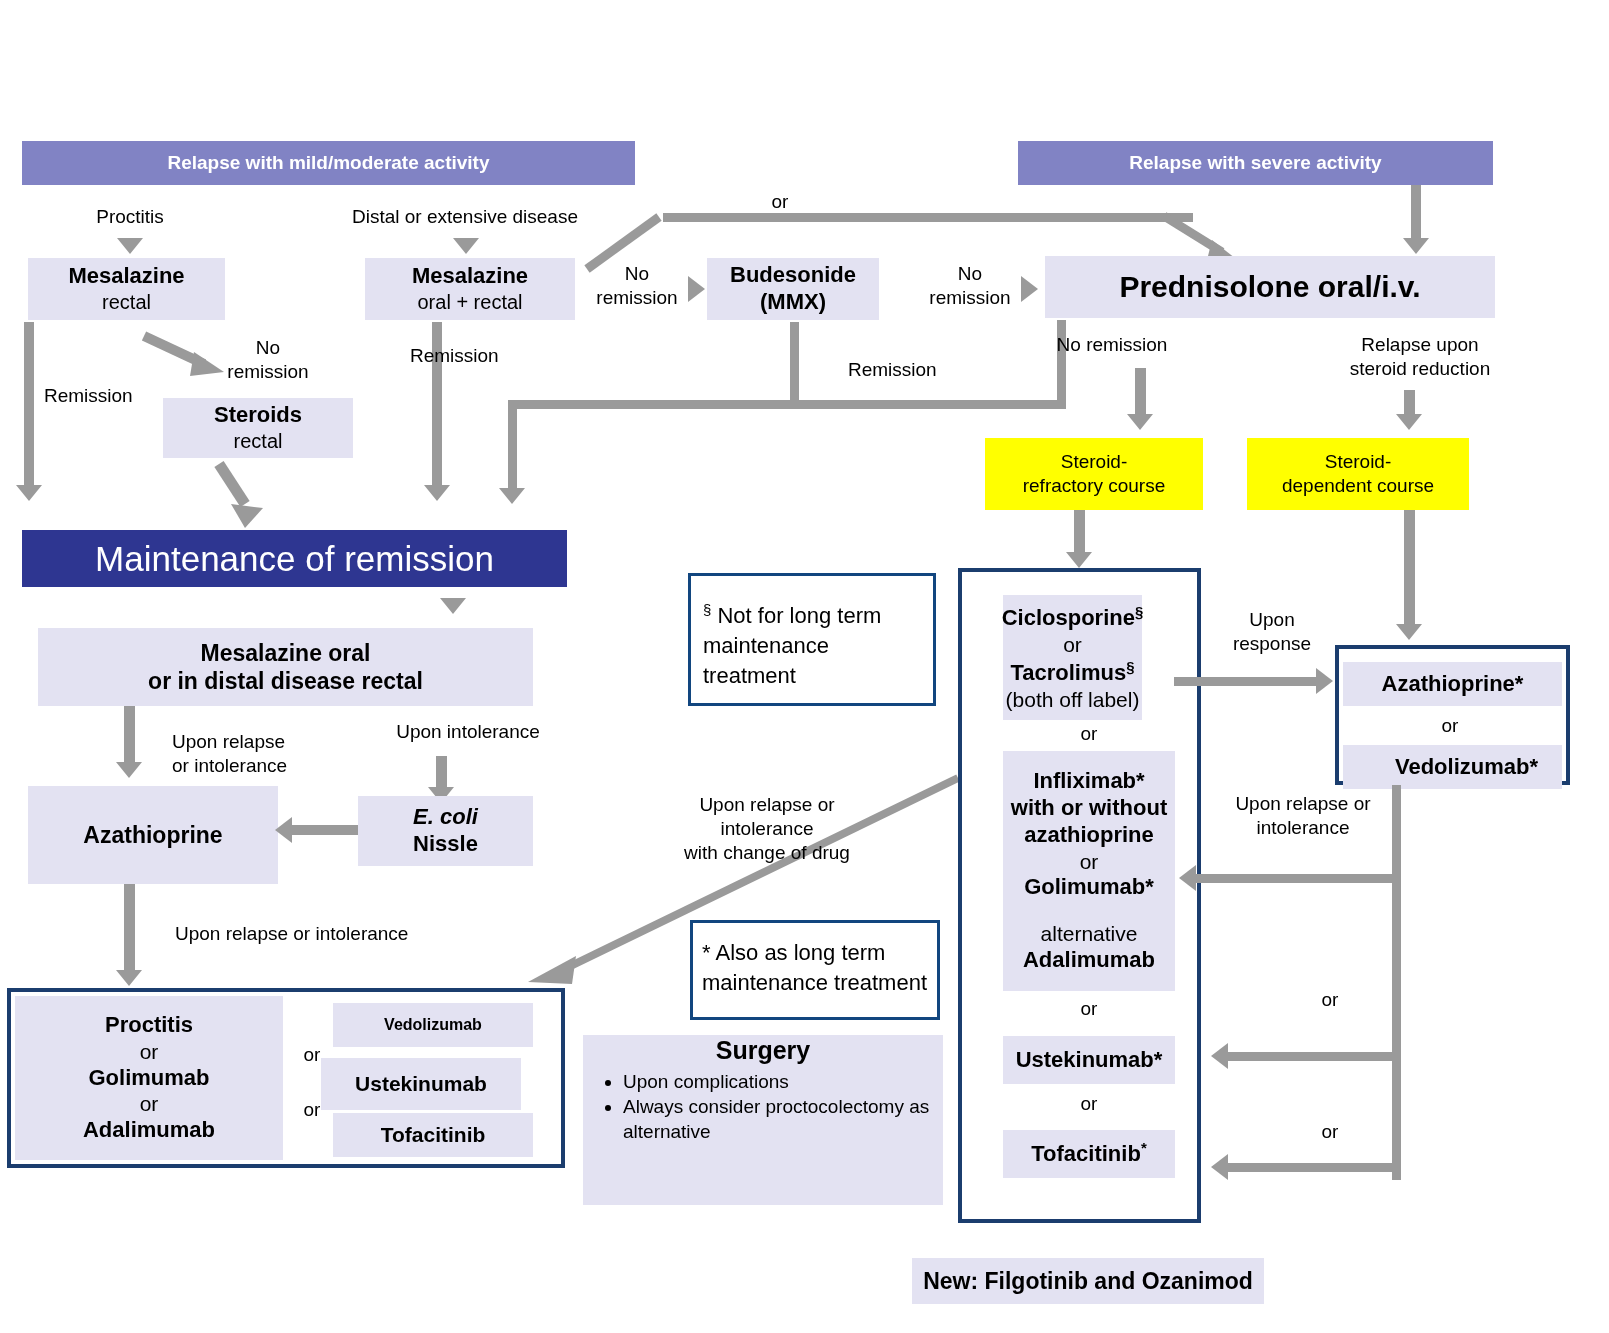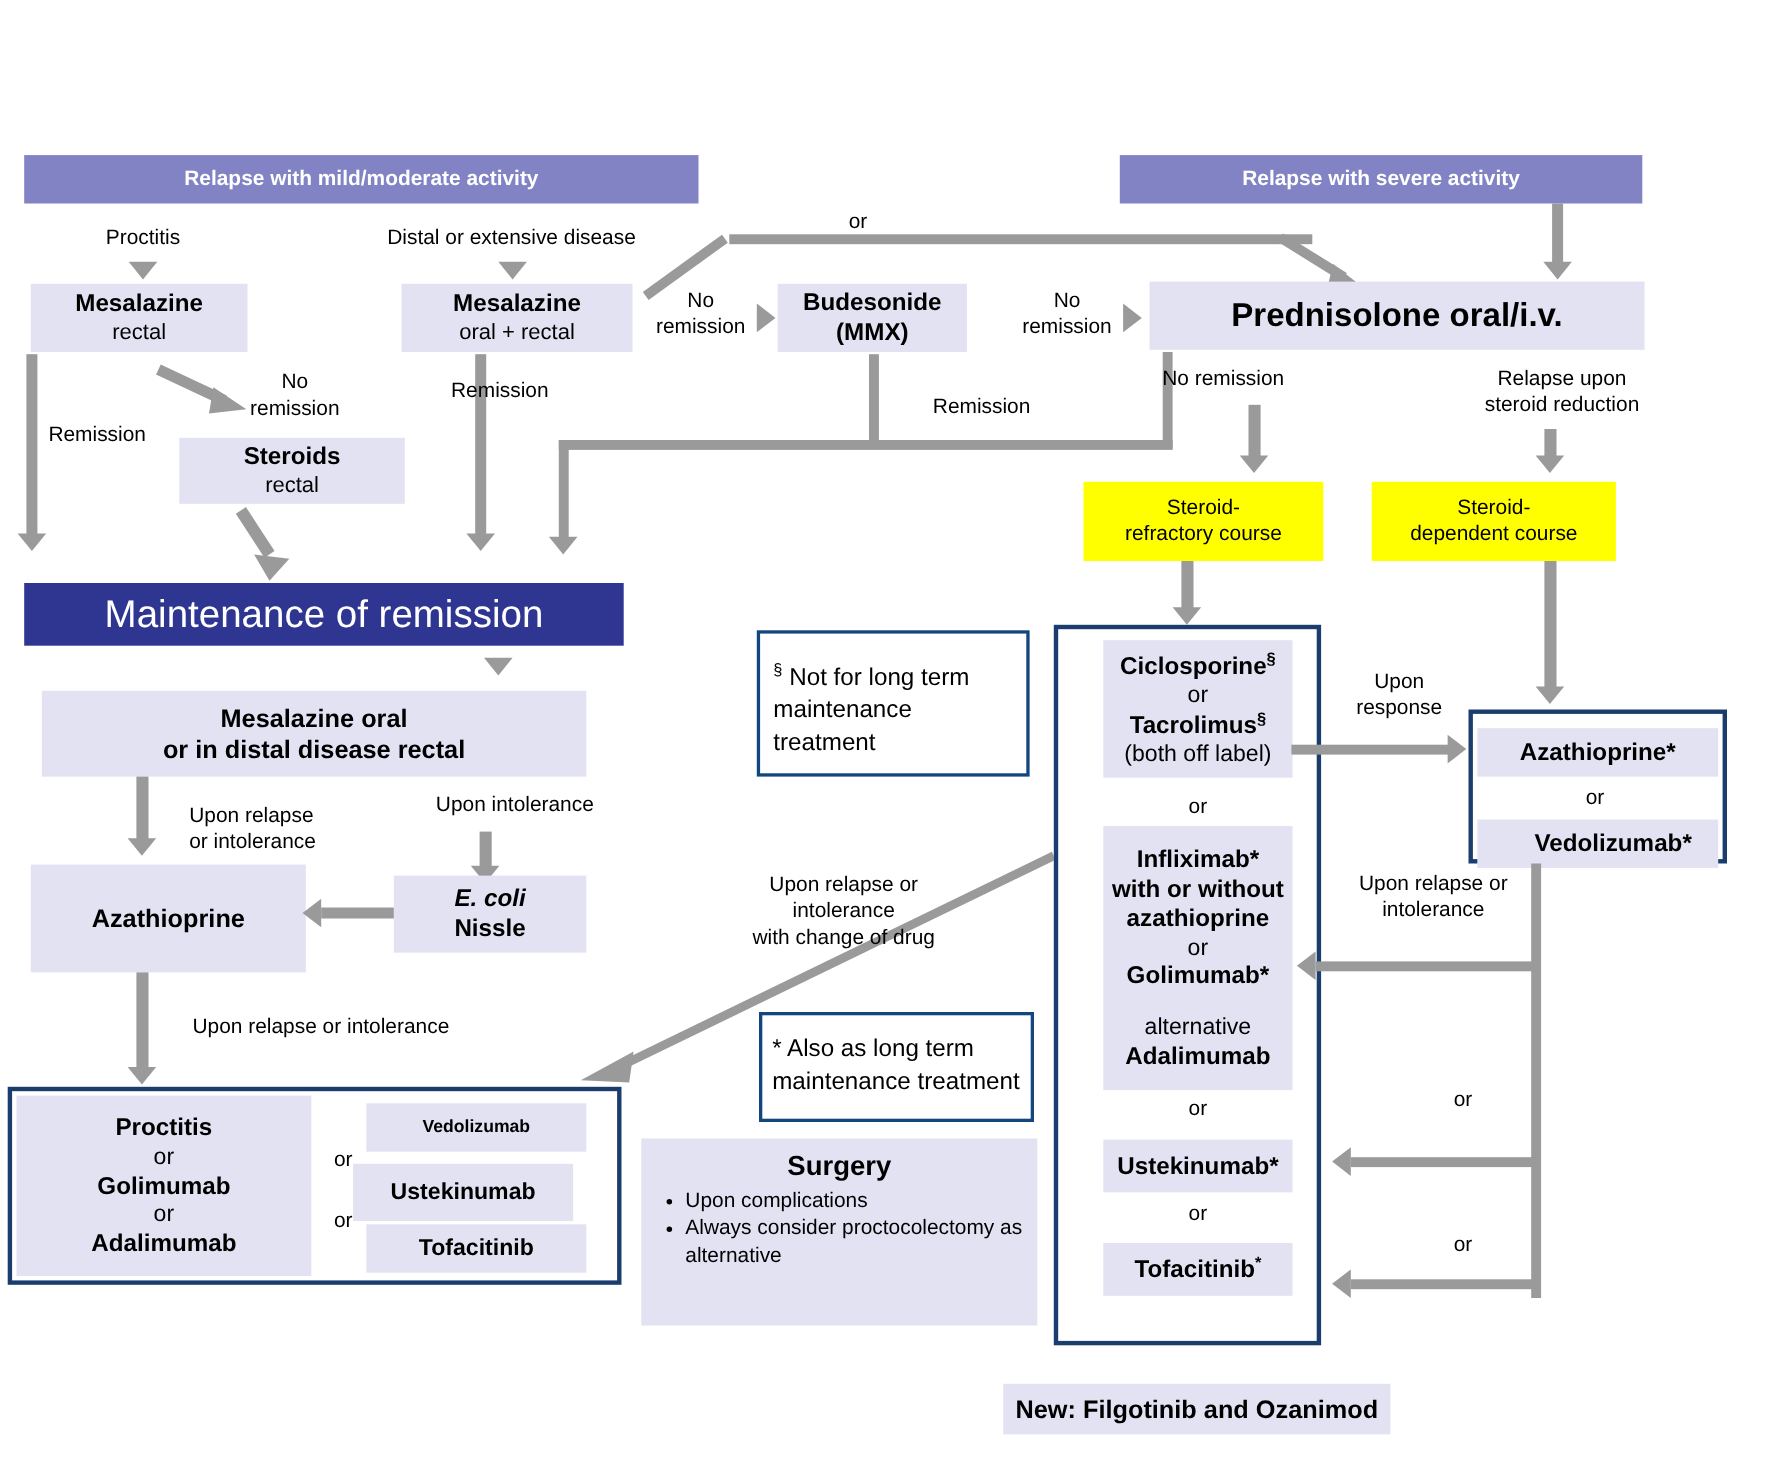--- a/index.html
+++ b/index.html
@@ -123,7 +123,7 @@
   <div class="abs lbl" style="left:208px;top:336px;width:120px;white-space:pre-line;">No
 remission</div>
 
-  <div class="abs lav" style="left:163px;top:398px;width:205px;height:60px;font-size:22px;">
+  <div class="abs lav" style="left:163px;top:398px;width:190px;height:60px;font-size:22px;">
     <div class="b">Steroids</div>
     <div class="n" style="font-size:20px;">rectal</div>
   </div>

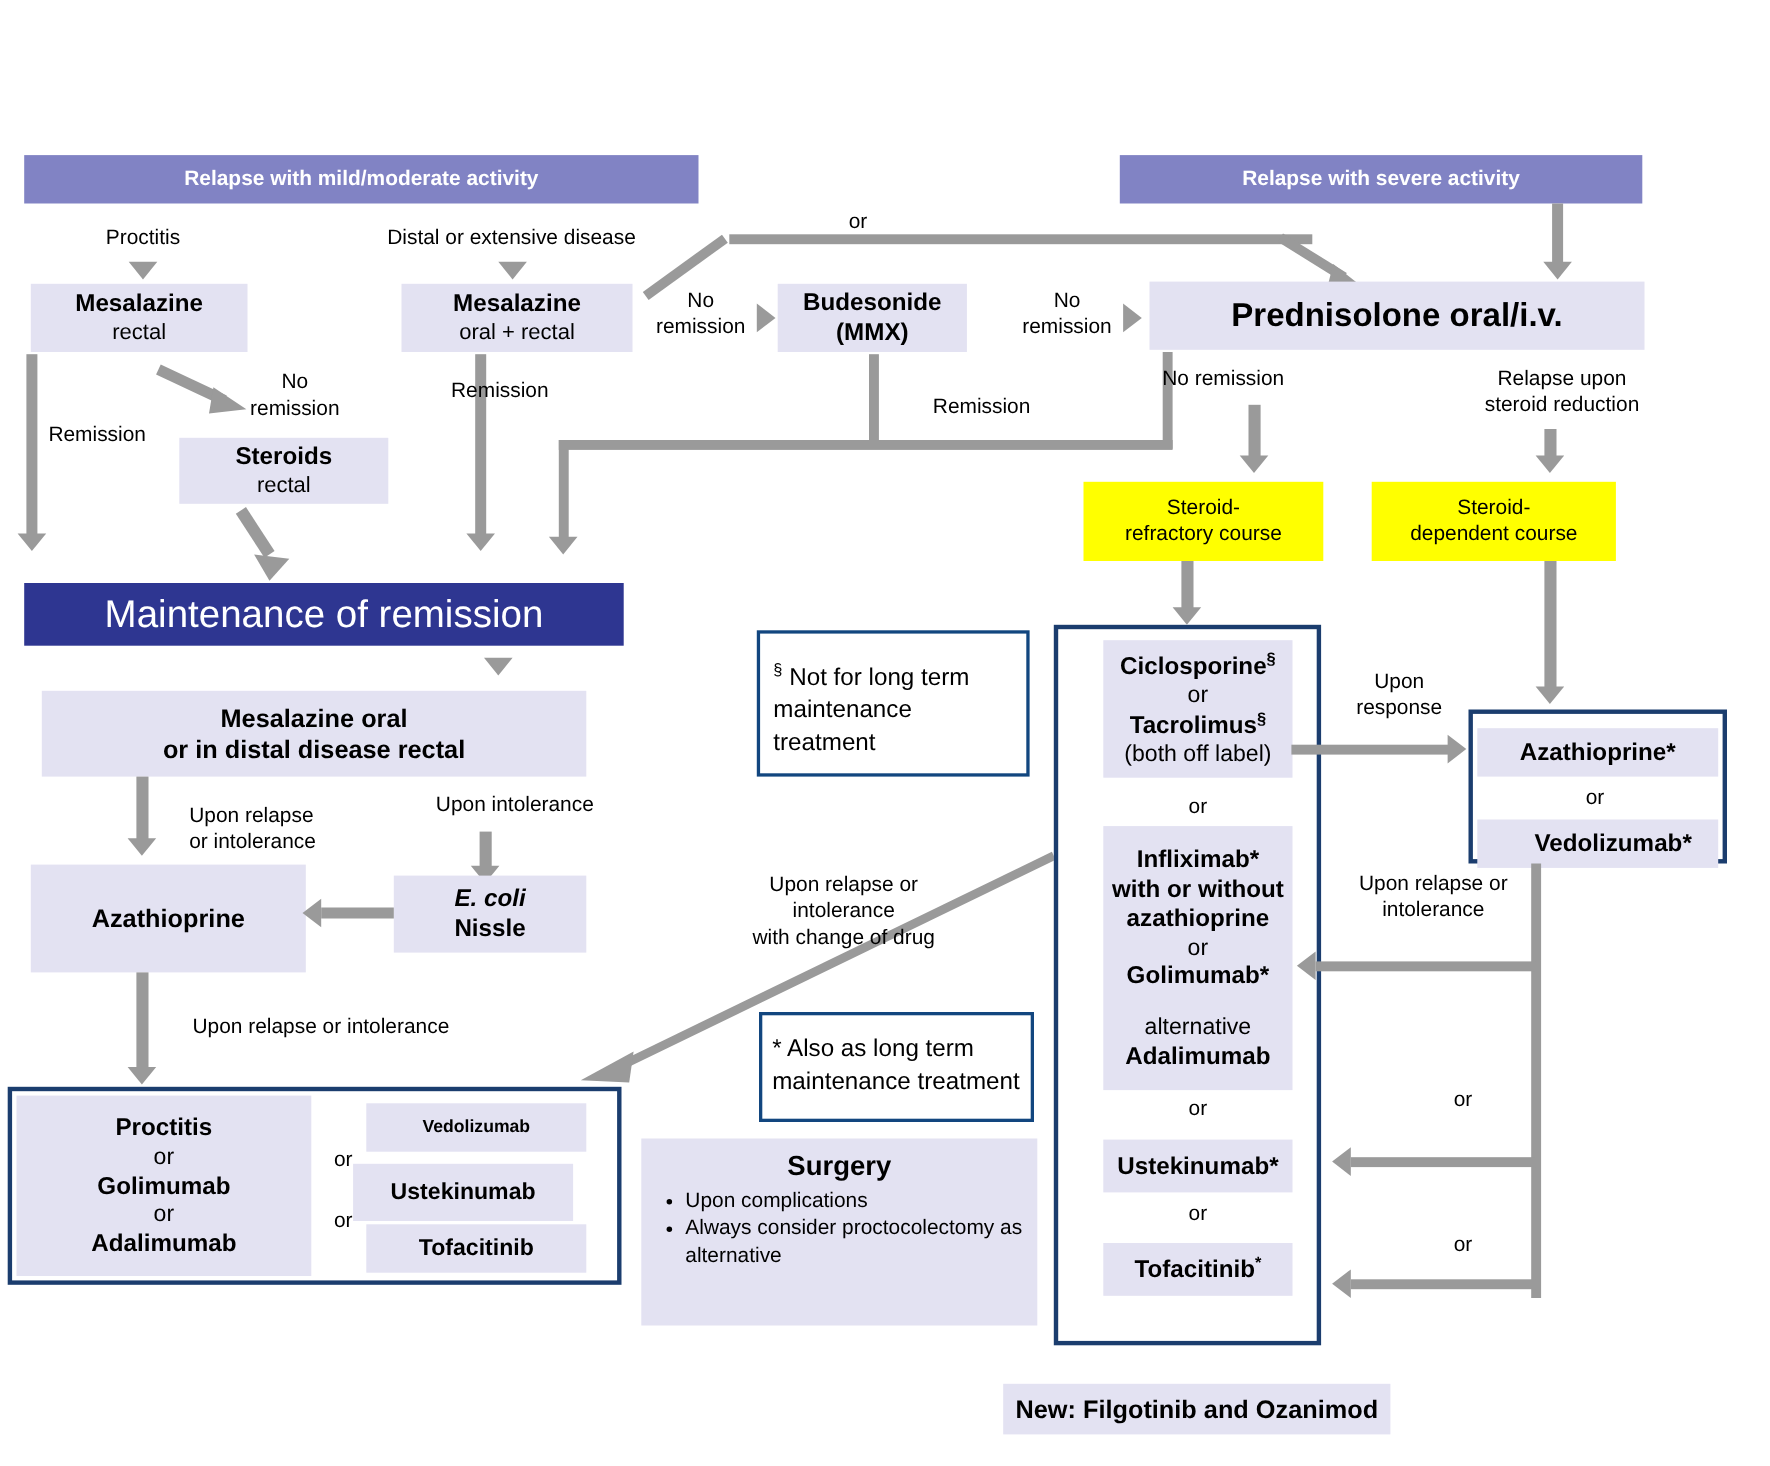--- a/index.html
+++ b/index.html
@@ -260,7 +260,7 @@
 
   <div class="abs frame" style="left:958px;top:568px;width:243px;height:655px;"></div>
 
-  <div class="abs lav" style="left:1003px;top:582px;width:172px;height:125px;font-size:22px;">
+  <div class="abs lav" style="left:1003px;top:595px;width:139px;height:125px;font-size:22px;">
     <div class="b">
       <span>Ciclosporine</span><span class="sup">§</span>
     </div>

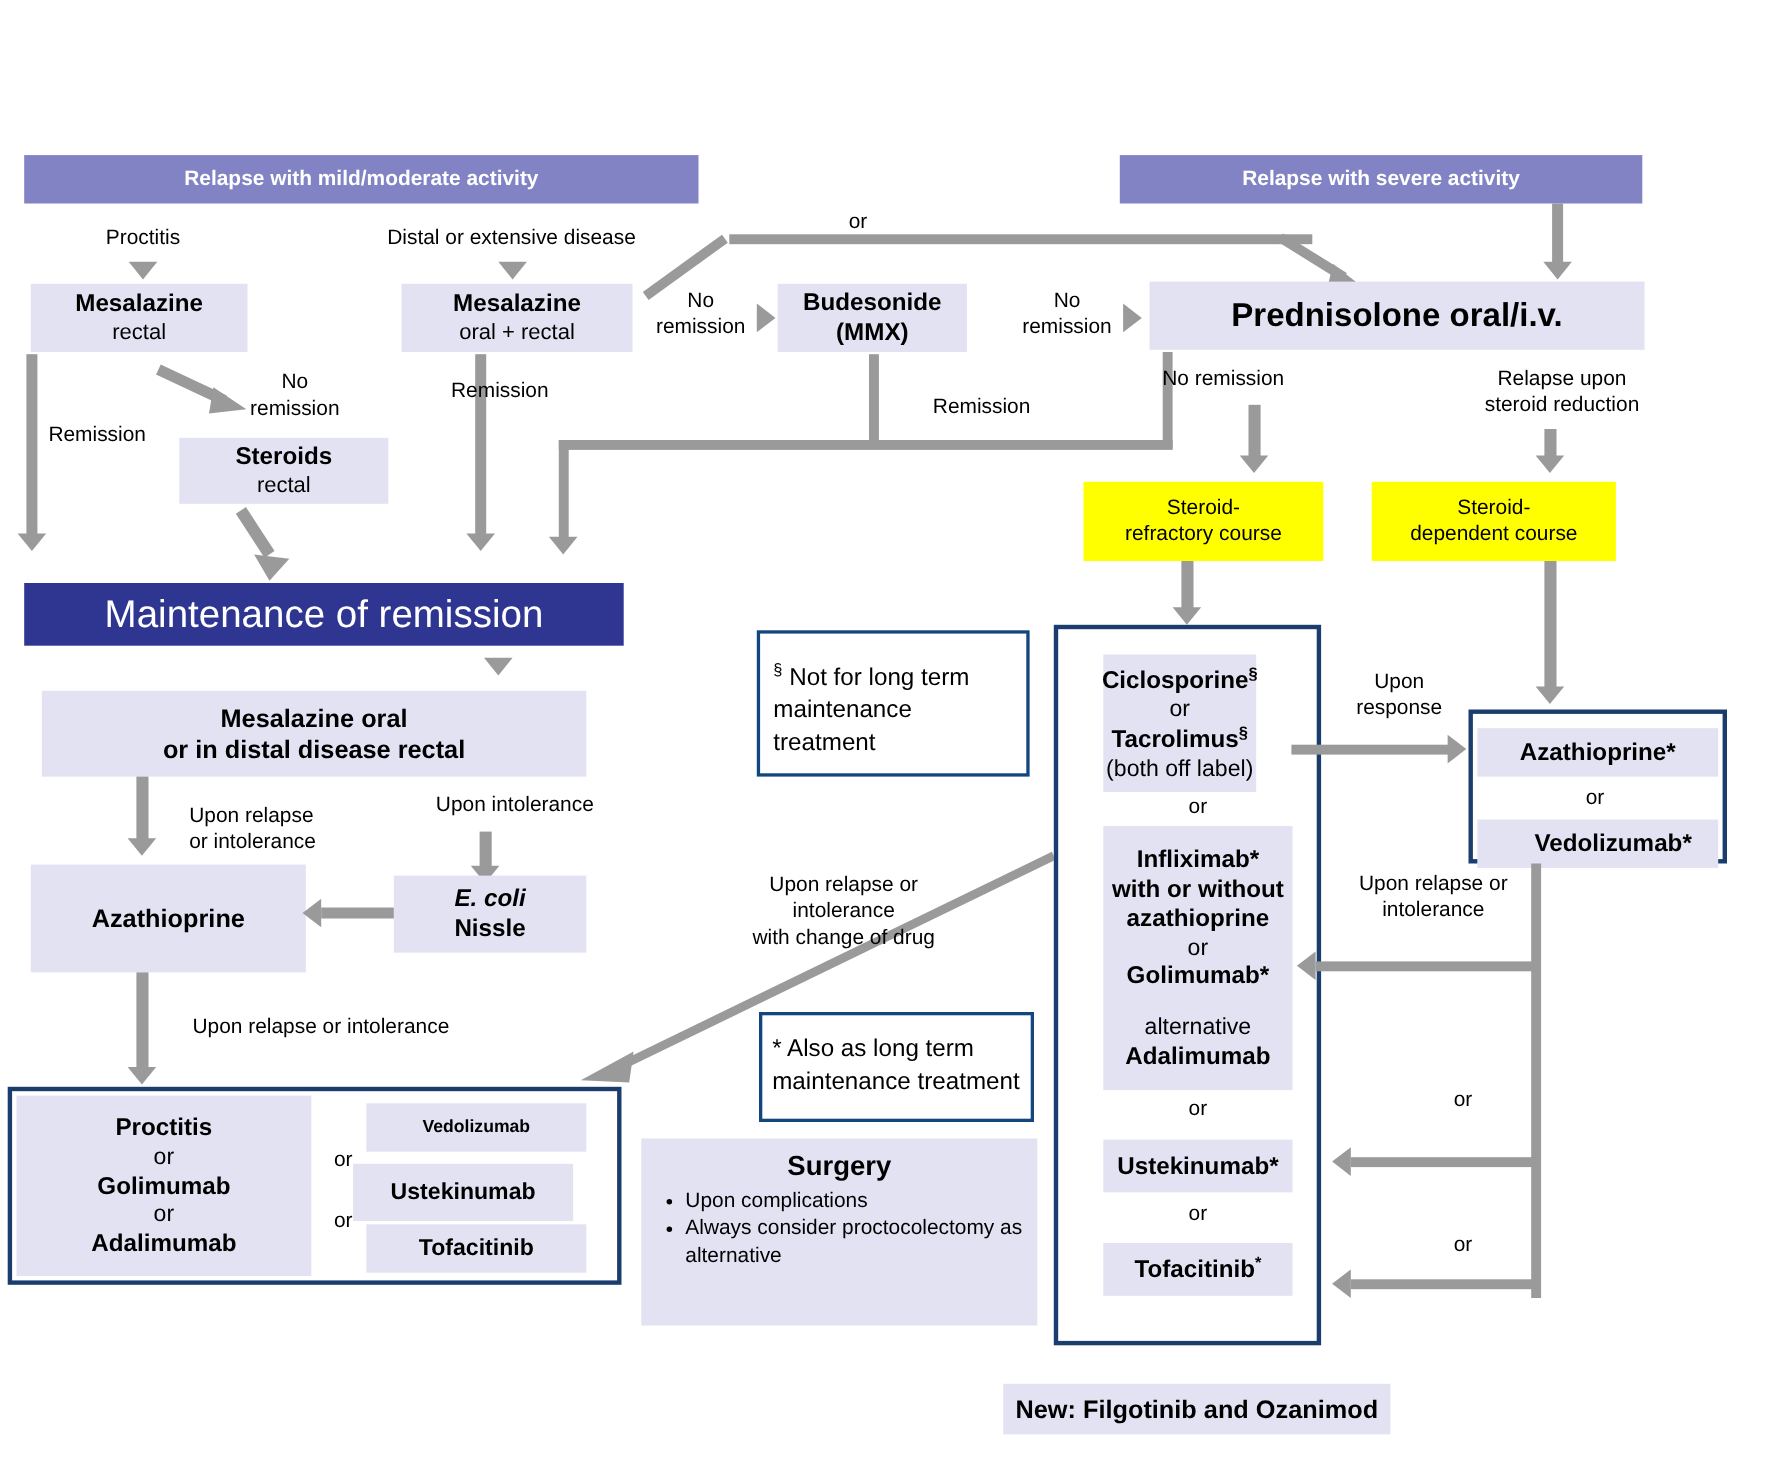--- a/index.html
+++ b/index.html
@@ -250,7 +250,7 @@
     <span>Also as long term maintenance treatment</span>
   </div>
 
-  <div class="abs lav" style="left:583px;top:1035px;width:360px;height:170px;justify-content:flex-start;padding-top:10px;">
+  <div class="abs lav" style="left:583px;top:1035px;width:360px;height:170px;justify-content:flex-start;">
     <div class="b" style="font-size:25px;margin-bottom:4px;">Surgery</div>
     <ul class="bullets" style="align-self:stretch;margin-left:14px;">
       <li>Upon complications</li>

